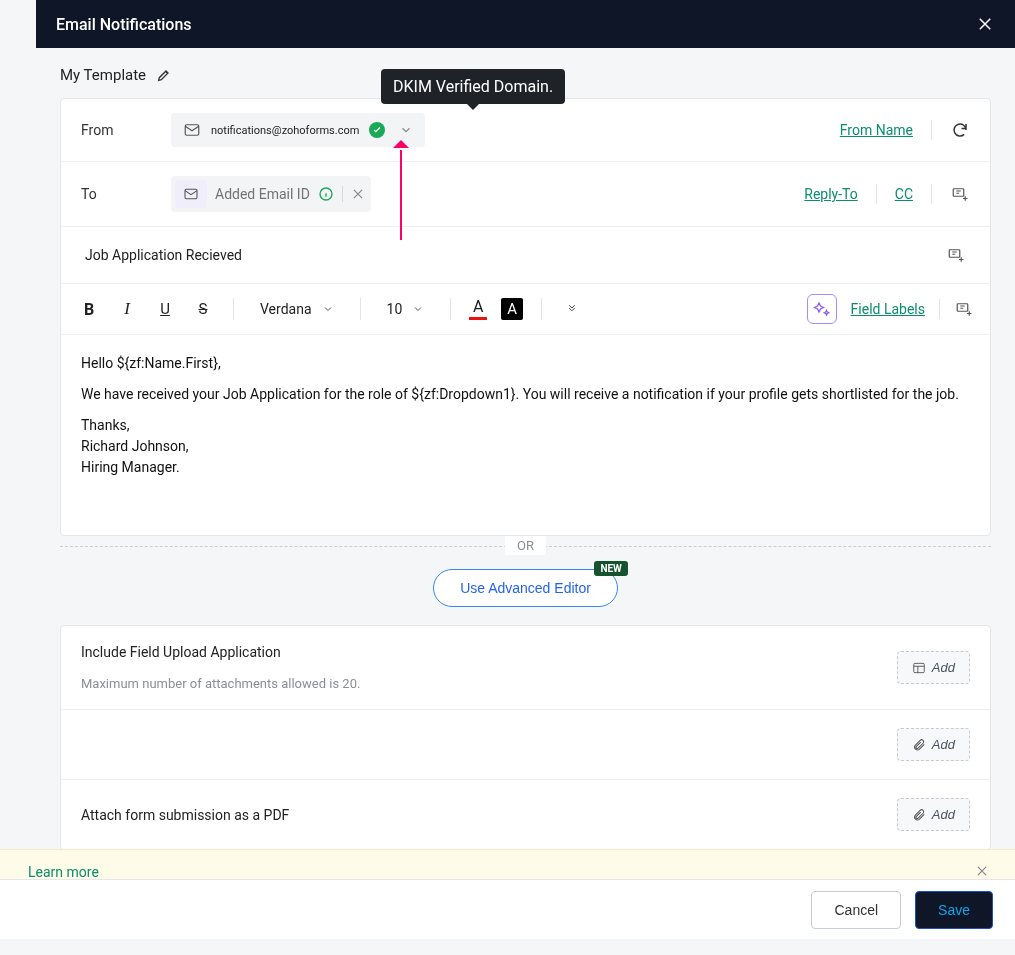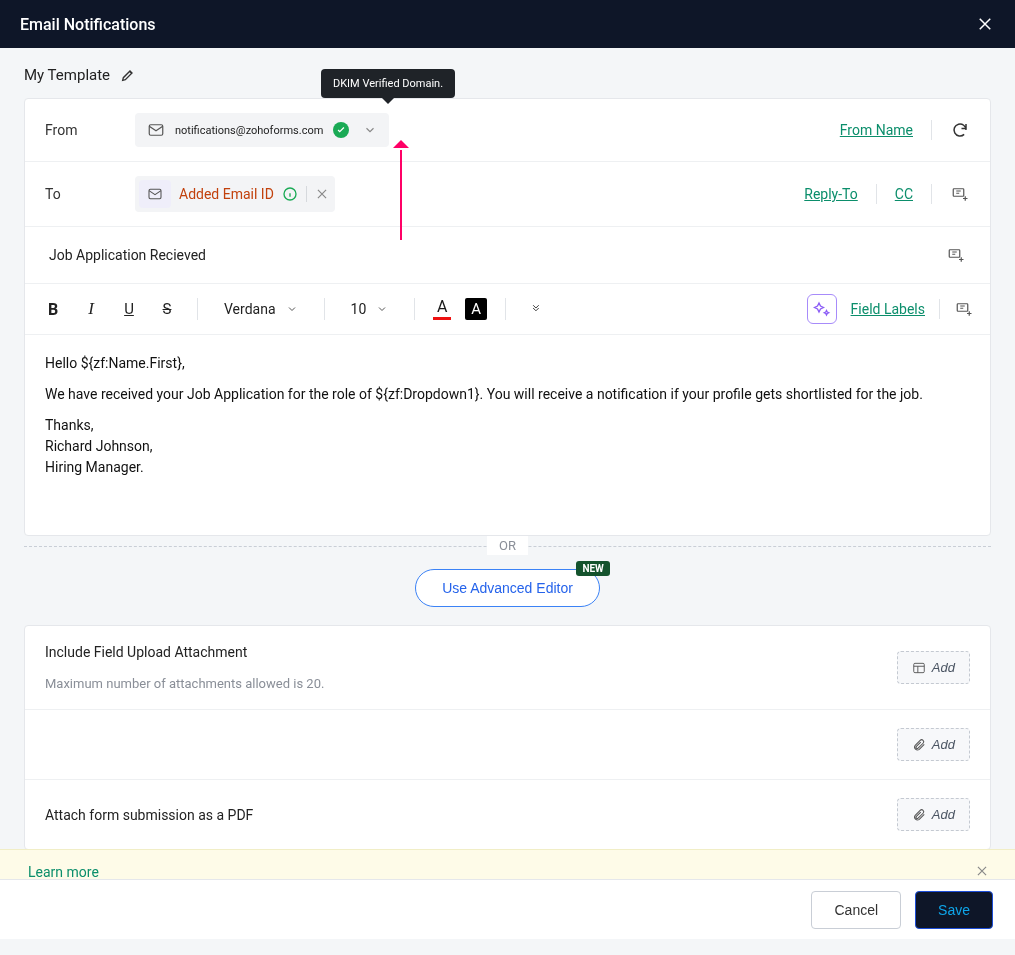--- a/index.html
+++ b/index.html
@@ -4,7 +4,7 @@
 <style>
   * { box-sizing: border-box; margin: 0; padding: 0; }
   body { font-family: -apple-system, BlinkMacSystemFont, "Segoe UI", Roboto, Arial, sans-serif; background: #f4f6f8; color: #1a1a1a; font-size: 14px; }
-  .app { width: 1015px; height: 955px; position: relative; overflow: hidden; background: #f4f6f8; }
+  .app { width: 1015px; height: 955px; position: relative; overflow: hidden; background: #f4f6f8; padding-left: 36px; }
   .topbar { background: #0e1628; color: #fff; height: 48px; display: flex; align-items: center; justify-content: space-between; padding: 0 20px; }
   .topbar-title { font-size: 16px; font-weight: 500; }
   .close-x { width: 20px; height: 20px; cursor: pointer; display:flex; align-items:center; justify-content:center; }

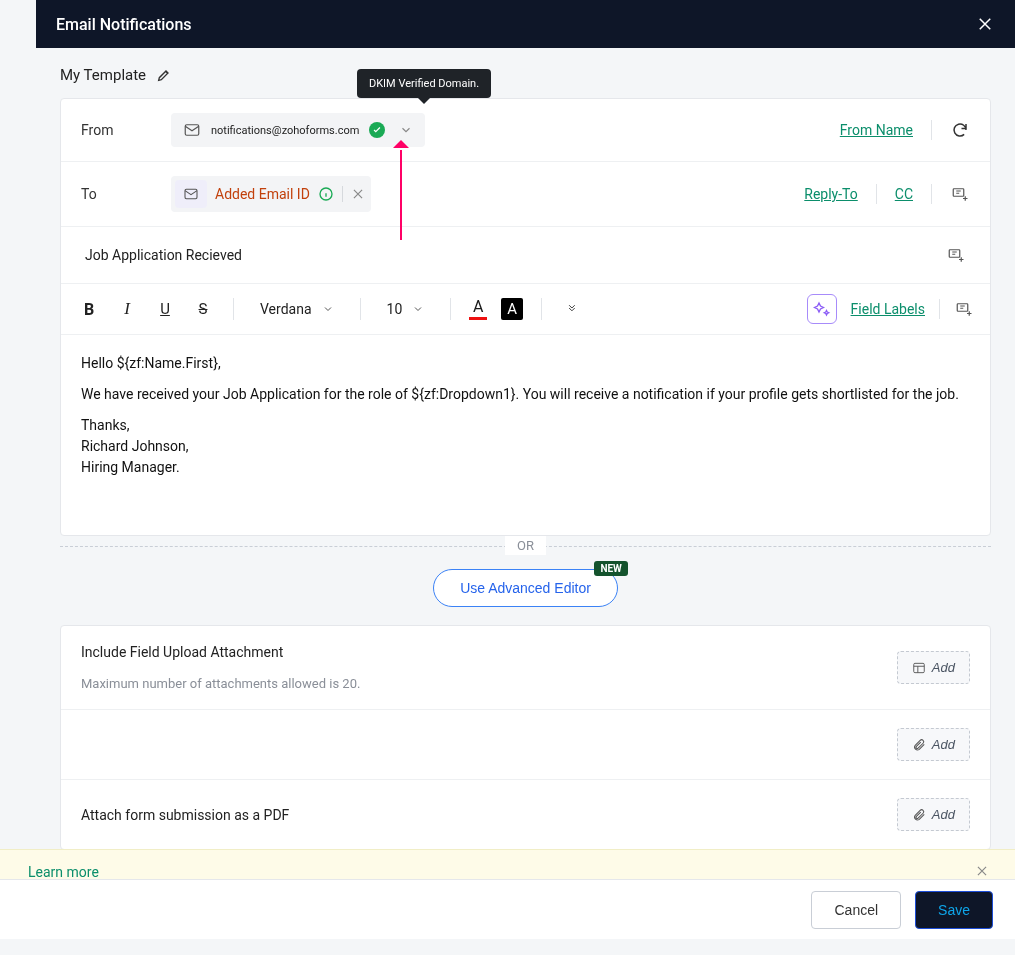--- a/index.html
+++ b/index.html
@@ -63,7 +63,7 @@
   .btn { padding:10px 22px; border-radius:4px; font-size:14px; cursor:pointer; }
   .btn-cancel { background:#fff; border:1px solid #c9ced6; color:#333; }
   .btn-save { background:#0e1628; color:#0ea5e9; border:1px solid #1d4ed8; }
-  .tooltip { position:absolute; background:#1f2328; color:#fff; padding:8px 12px; border-radius:4px; font-size:11px; white-space:nowrap; z-index:20; }
+  .tooltip { position:absolute; background:#1f2328; color:#fff; padding:8px 12px; border-radius:4px; font-size:16px; white-space:nowrap; z-index:20;margin-left:24px; }
   .tooltip::after { content:""; position:absolute; bottom:-6px; left:50%; transform:translateX(-50%); border:6px solid transparent; border-top-color:#1f2328; border-bottom:none; }
   .arrow { position:absolute; width:2px; background:#ff0066; z-index:15; }
   .arrow::before { content:""; position:absolute; top:-10px; left:50%; transform:translateX(-50%); border:8px solid transparent; border-bottom-color:#ff0066; border-top:none; }

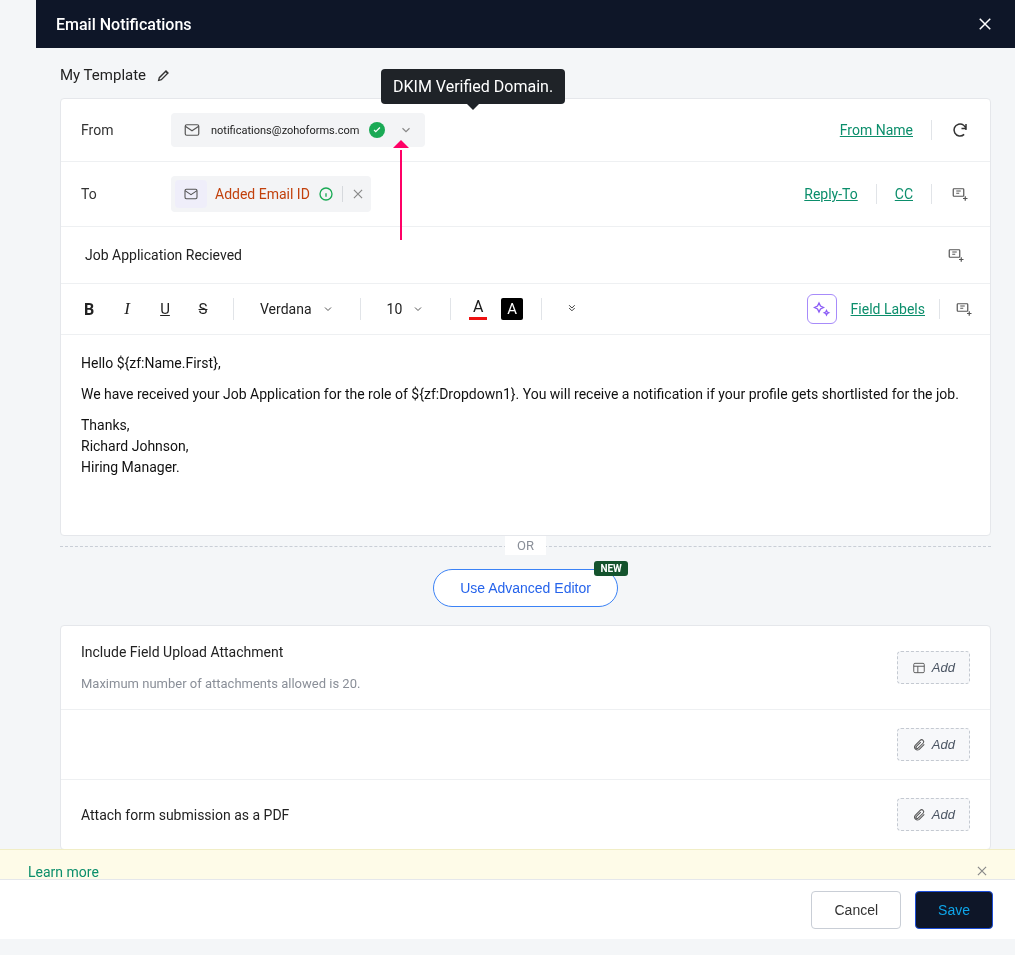--- a/index.html
+++ b/index.html
@@ -25,7 +25,7 @@
   .icon-btn { width: 20px; height: 20px; color: #555; cursor: pointer; display:inline-flex; align-items:center; justify-content:center; }
   .vsep { width: 1px; height: 20px; background: #e1e4e8; }
   .to-pill { display: inline-flex; align-items: center; background: #f3f4f6; border-radius: 4px; padding: 4px 6px 4px 4px; gap: 8px; }
-  .to-pill-label { color: #c2410c; font-size: 14px; text-align: right; }
+  .to-pill-label { color: #737373; font-size: 14px; text-align: right; }
   .info-ic { color: #1aaa55; width: 16px; height: 16px; }
   .x-ic { color: #888; width: 14px; height: 14px; cursor: pointer; }
   .mini-sep { width: 1px; height: 16px; background: #d6d9dd; }

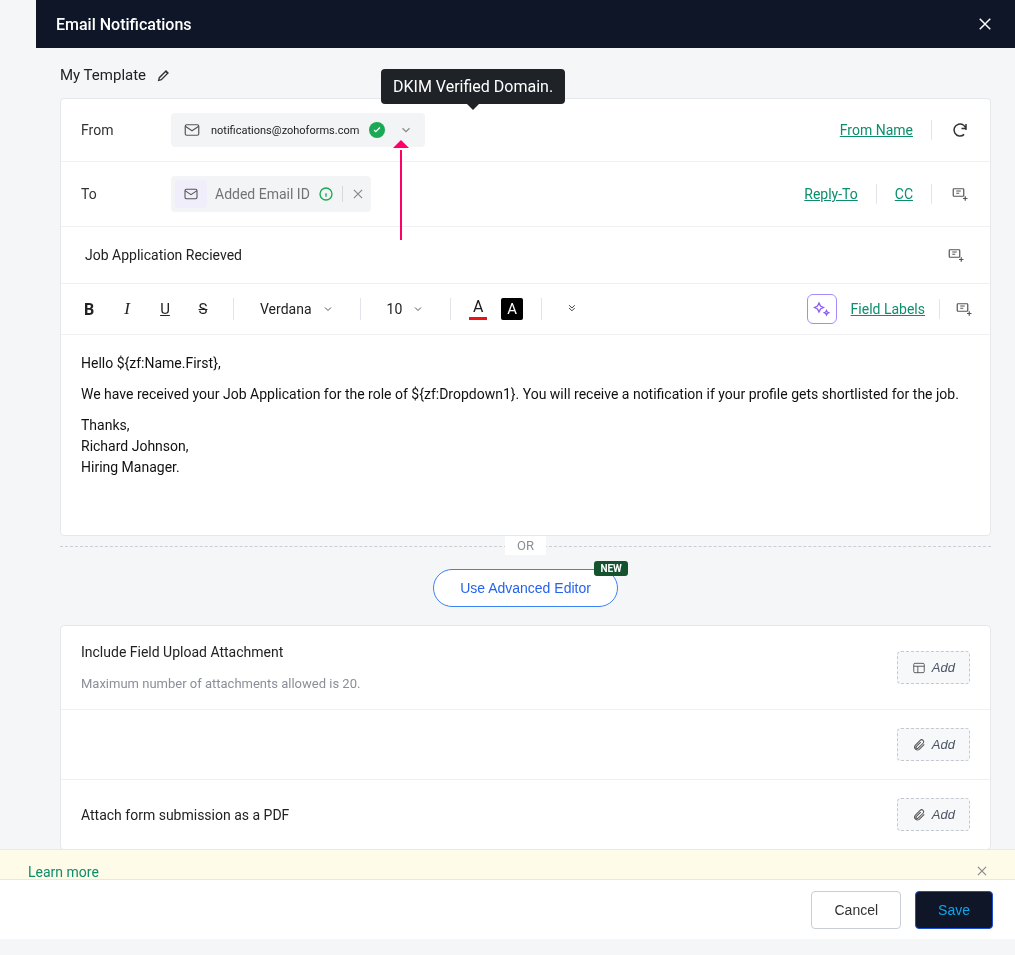--- a/index.html
+++ b/index.html
@@ -251,7 +251,7 @@
   <div class="attach-list">
     <div class="attach-item">
       <div class="attach-text">
-        <div class="title">Include Field Upload Attachment</div>
+        <div class="title">Include Field Upload Application</div>
         <div class="sub">Maximum number of attachments allowed is 20.</div>
       </div>
       <button class="add-btn">

